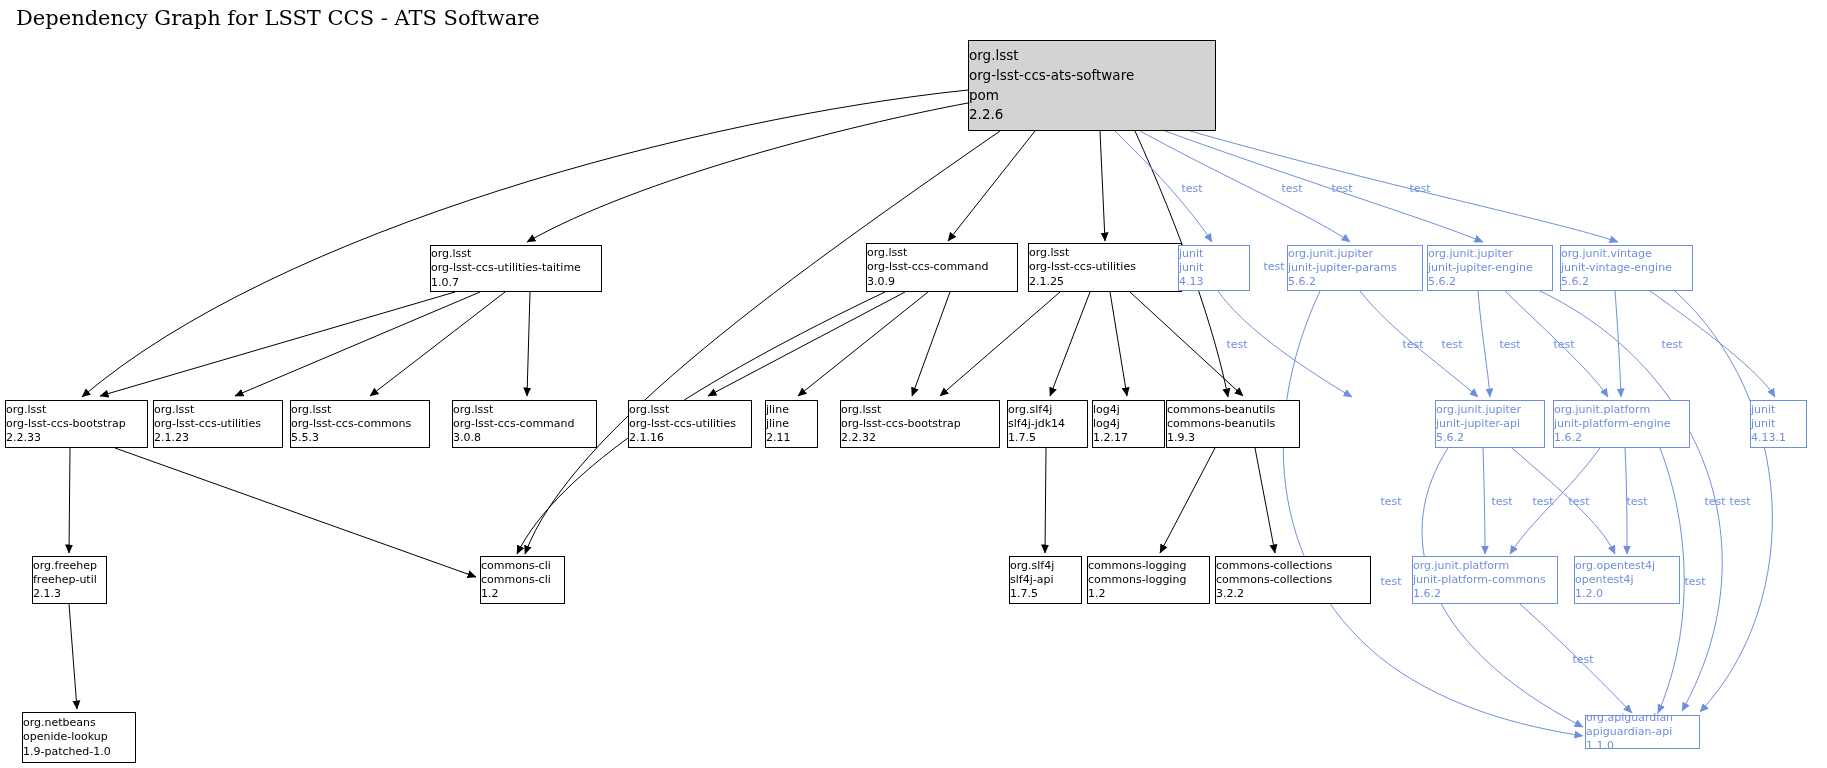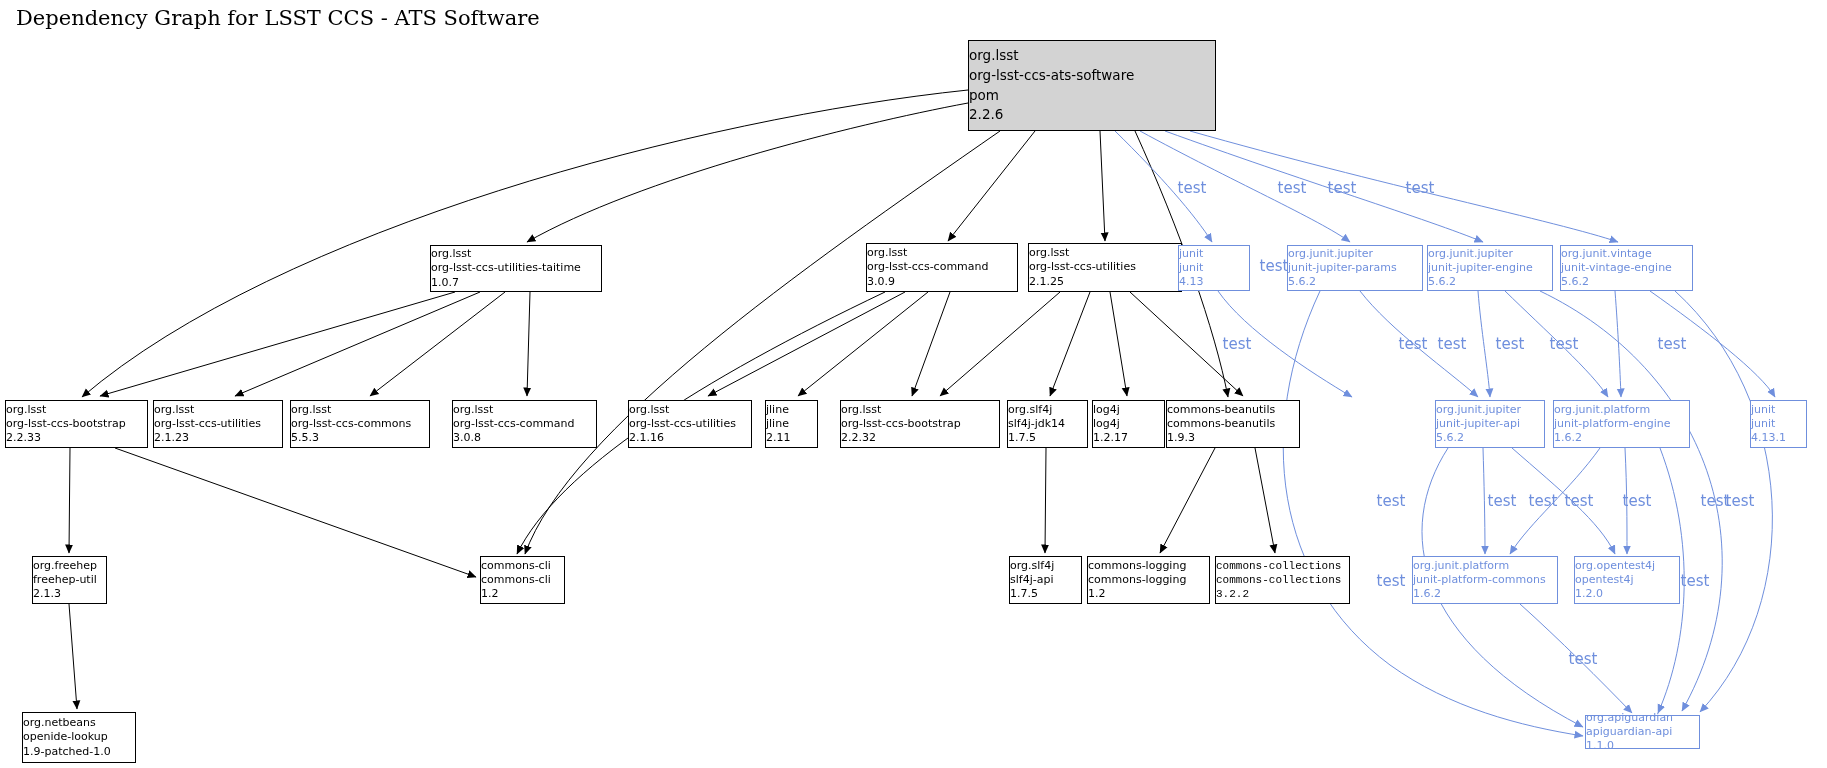--- a/index.html
+++ b/index.html
@@ -13,7 +13,7 @@
         text-align:center;font-size:11px;line-height:1.3;color:#000;white-space:nowrap;}
   .node.root{background:#d3d3d3;font-size:13.5px;line-height:1.45;}
   .node.blue{border-color:#6f8fdd;color:#6f8fdd;}
-  .edge-label{position:absolute;transform:translate(-50%,-50%);color:#6f8fdd;font-size:15px;}
+  .edge-label{position:absolute;transform:translate(-50%,-50%);color:#6f8fdd;font-size:11px;}
 </style>
 </head>
 <body>

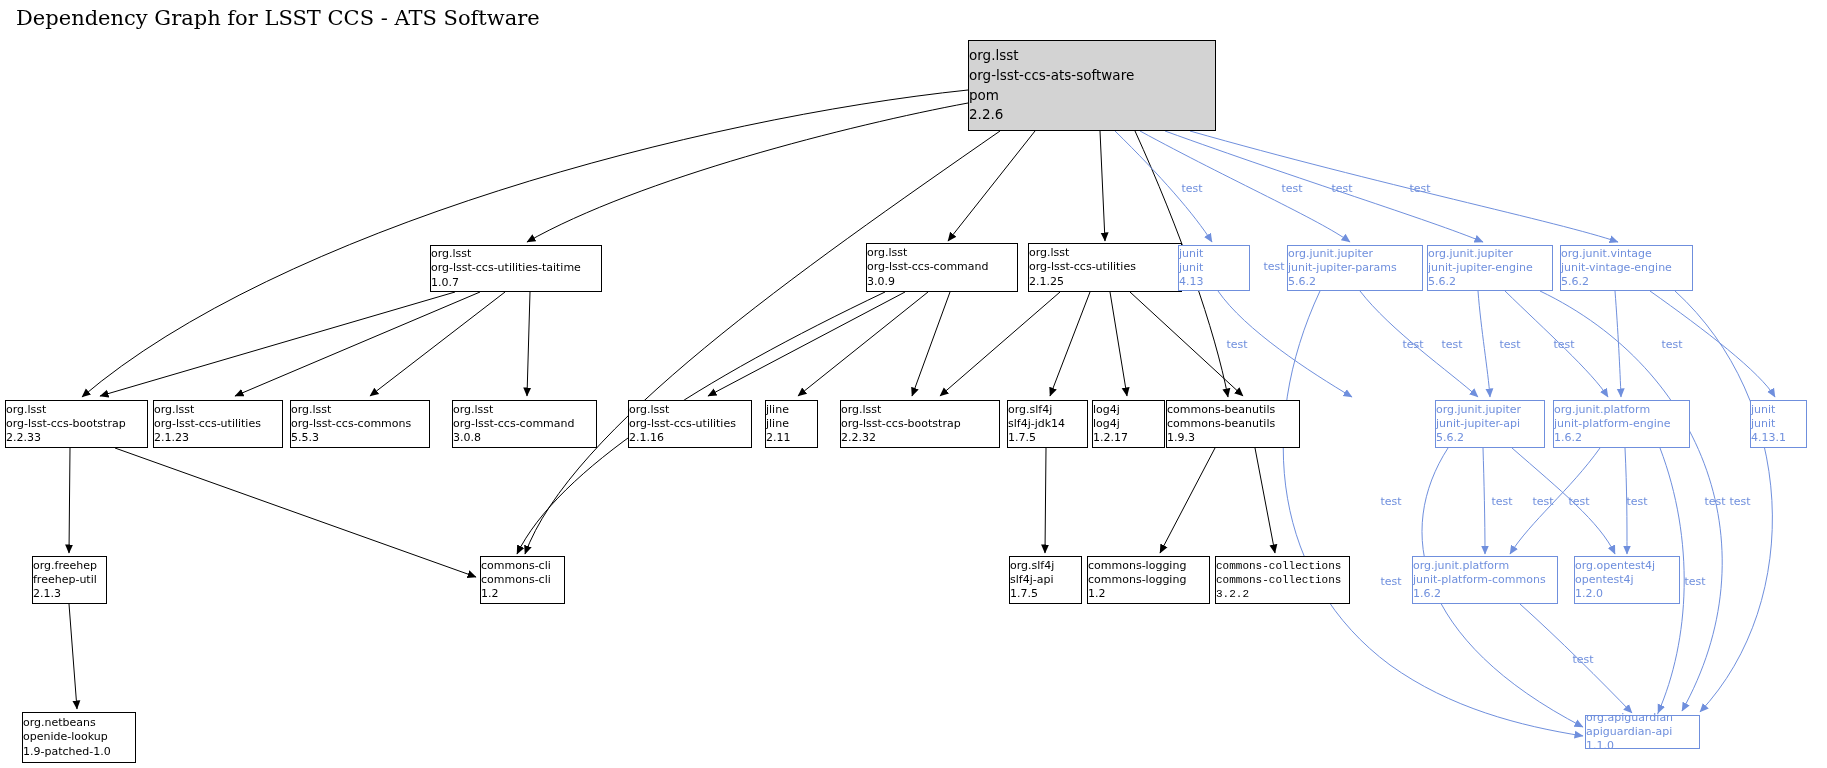--- a/index.html
+++ b/index.html
@@ -200,7 +200,7 @@
       <div>commons-logging</div>
       <div>1.2</div>
     </div>
-    <div class="node black" style="left: 1215px; top: 556px; width: 135px; height: 48px; font-family: Liberation Mono, monospace;">
+    <div class="node black" style="left: 1215px; top: 556px; width: 156px; height: 48px;">
       <div>commons-collections</div>
       <div>commons-collections</div>
       <div>3.2.2</div>

